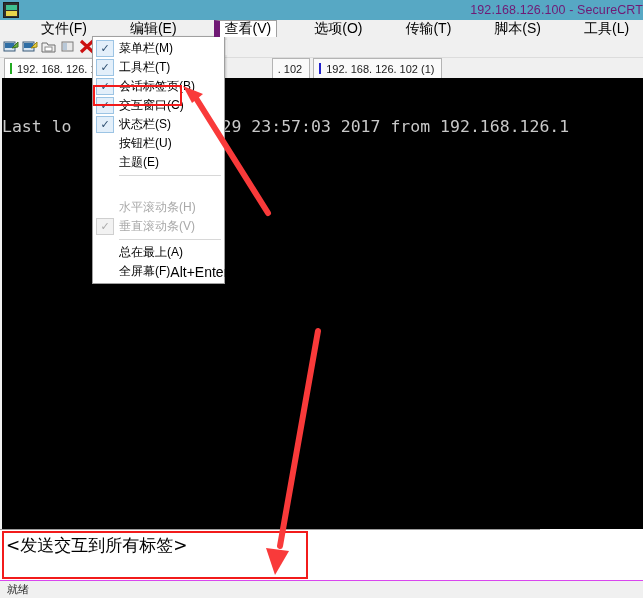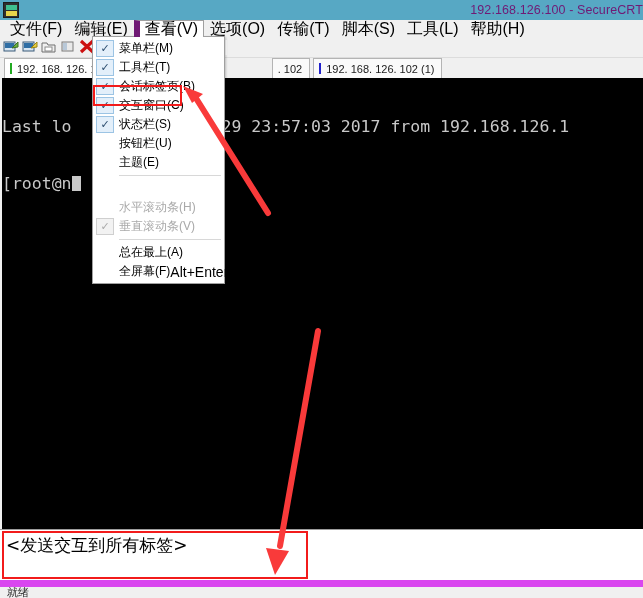--- a/index.html
+++ b/index.html
@@ -70,11 +70,12 @@
     box-sizing: border-box;
   }
   .menu-item {
-    font-size: 16px;
+    font-size: 14px;
     padding: 1px 6px;
     line-height: 15px;
     color: #000;
     white-space: nowrap;
+    margin-left: 31px;
   }
   .menu-item.active {
     background: #ffffff;

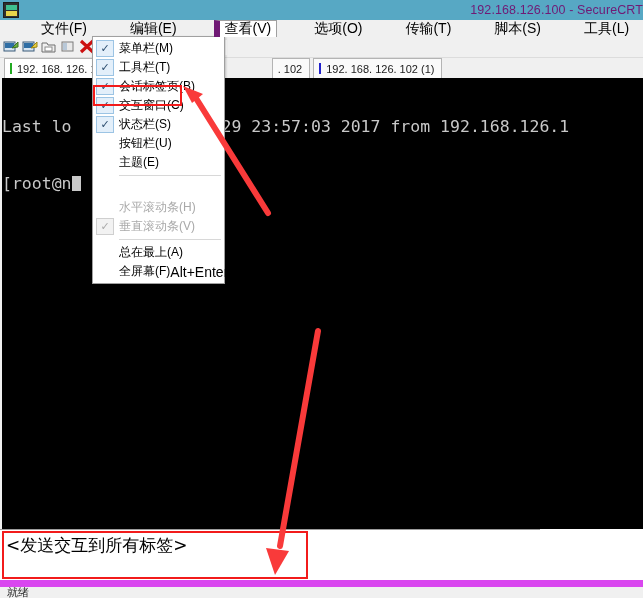--- a/index.html
+++ b/index.html
@@ -397,7 +397,6 @@
 <div id="terminal">
   <div class="term-inner">
     <div><span>Last lo</span><span style="display:inline-block;width:150px;"></span><span>29 23:57:03 2017 from 192.168.126.1</span></div>
-    <div><span>[root@n</span><span class="caret"></span></div>
   </div>
 </div>
 <div id="term-left-edge"></div>

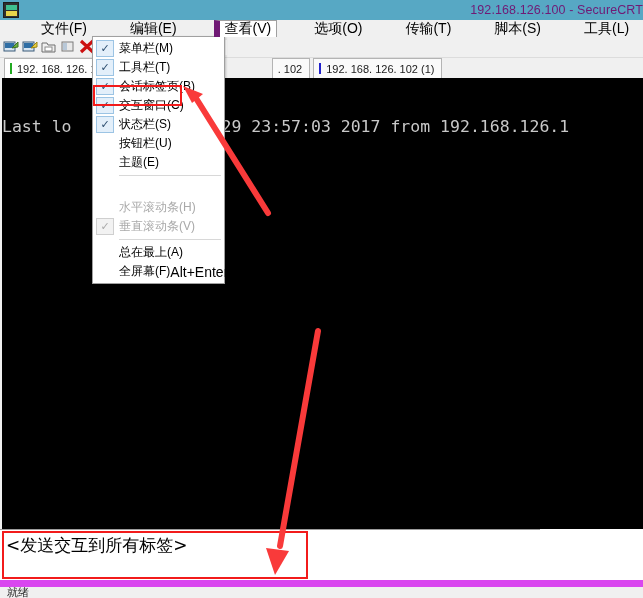--- a/index.html
+++ b/index.html
@@ -207,7 +207,7 @@
     left: 0; top: 580px;
     width: 643px; height: 18px;
     background: #f0f0f0;
-    border-top: 7px solid #d946ef;
+    border-top: 1px solid #d946ef;
     box-sizing: border-box;
     display: flex;
     align-items: center;

